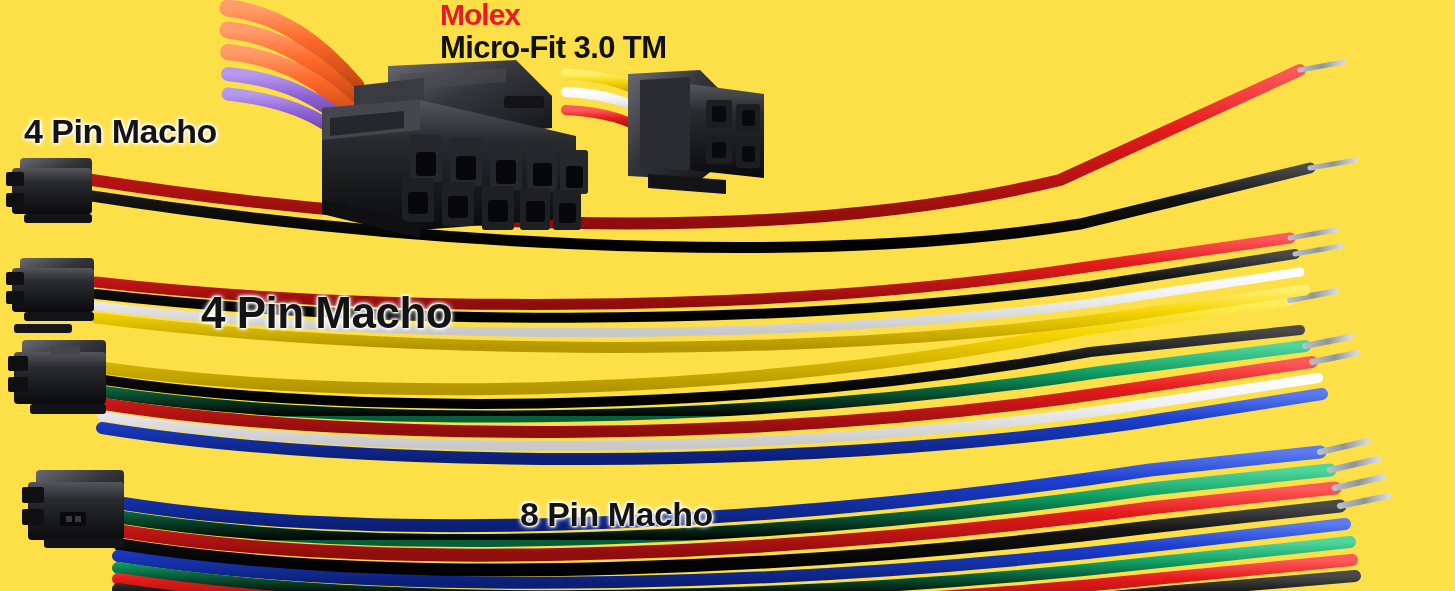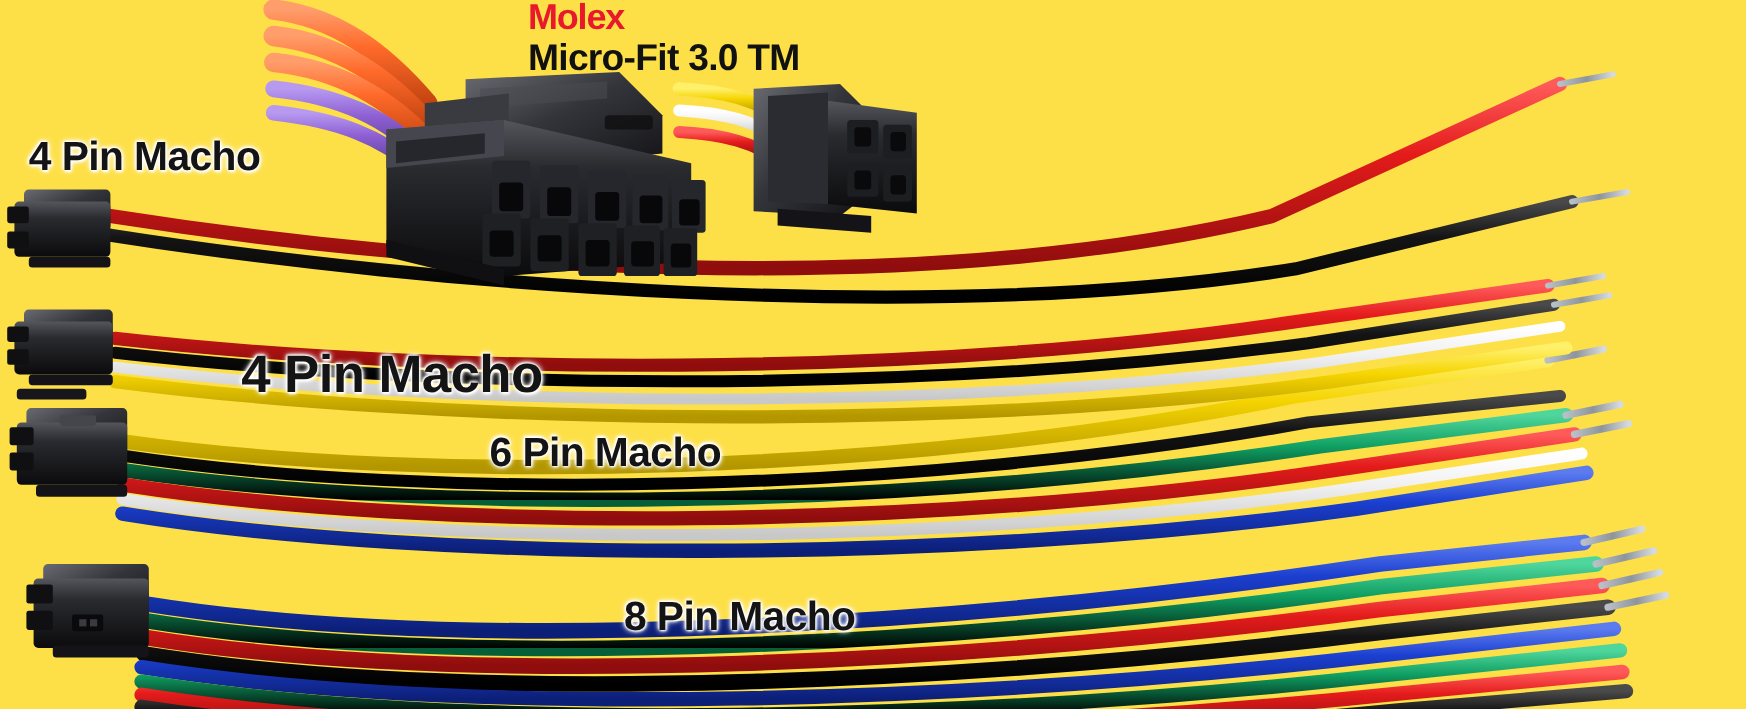--- a/index.html
+++ b/index.html
@@ -285,7 +285,6 @@
 
   <div class="label" id="label-2pin">4 Pin Macho</div>
   <div class="label" id="label-4pin">4 Pin Macho</div>
-  <div class="label" id="label-6pin">6 Pin Macho</div>
   <div class="label" id="label-8pin">8 Pin Macho</div>
 
 </div>

